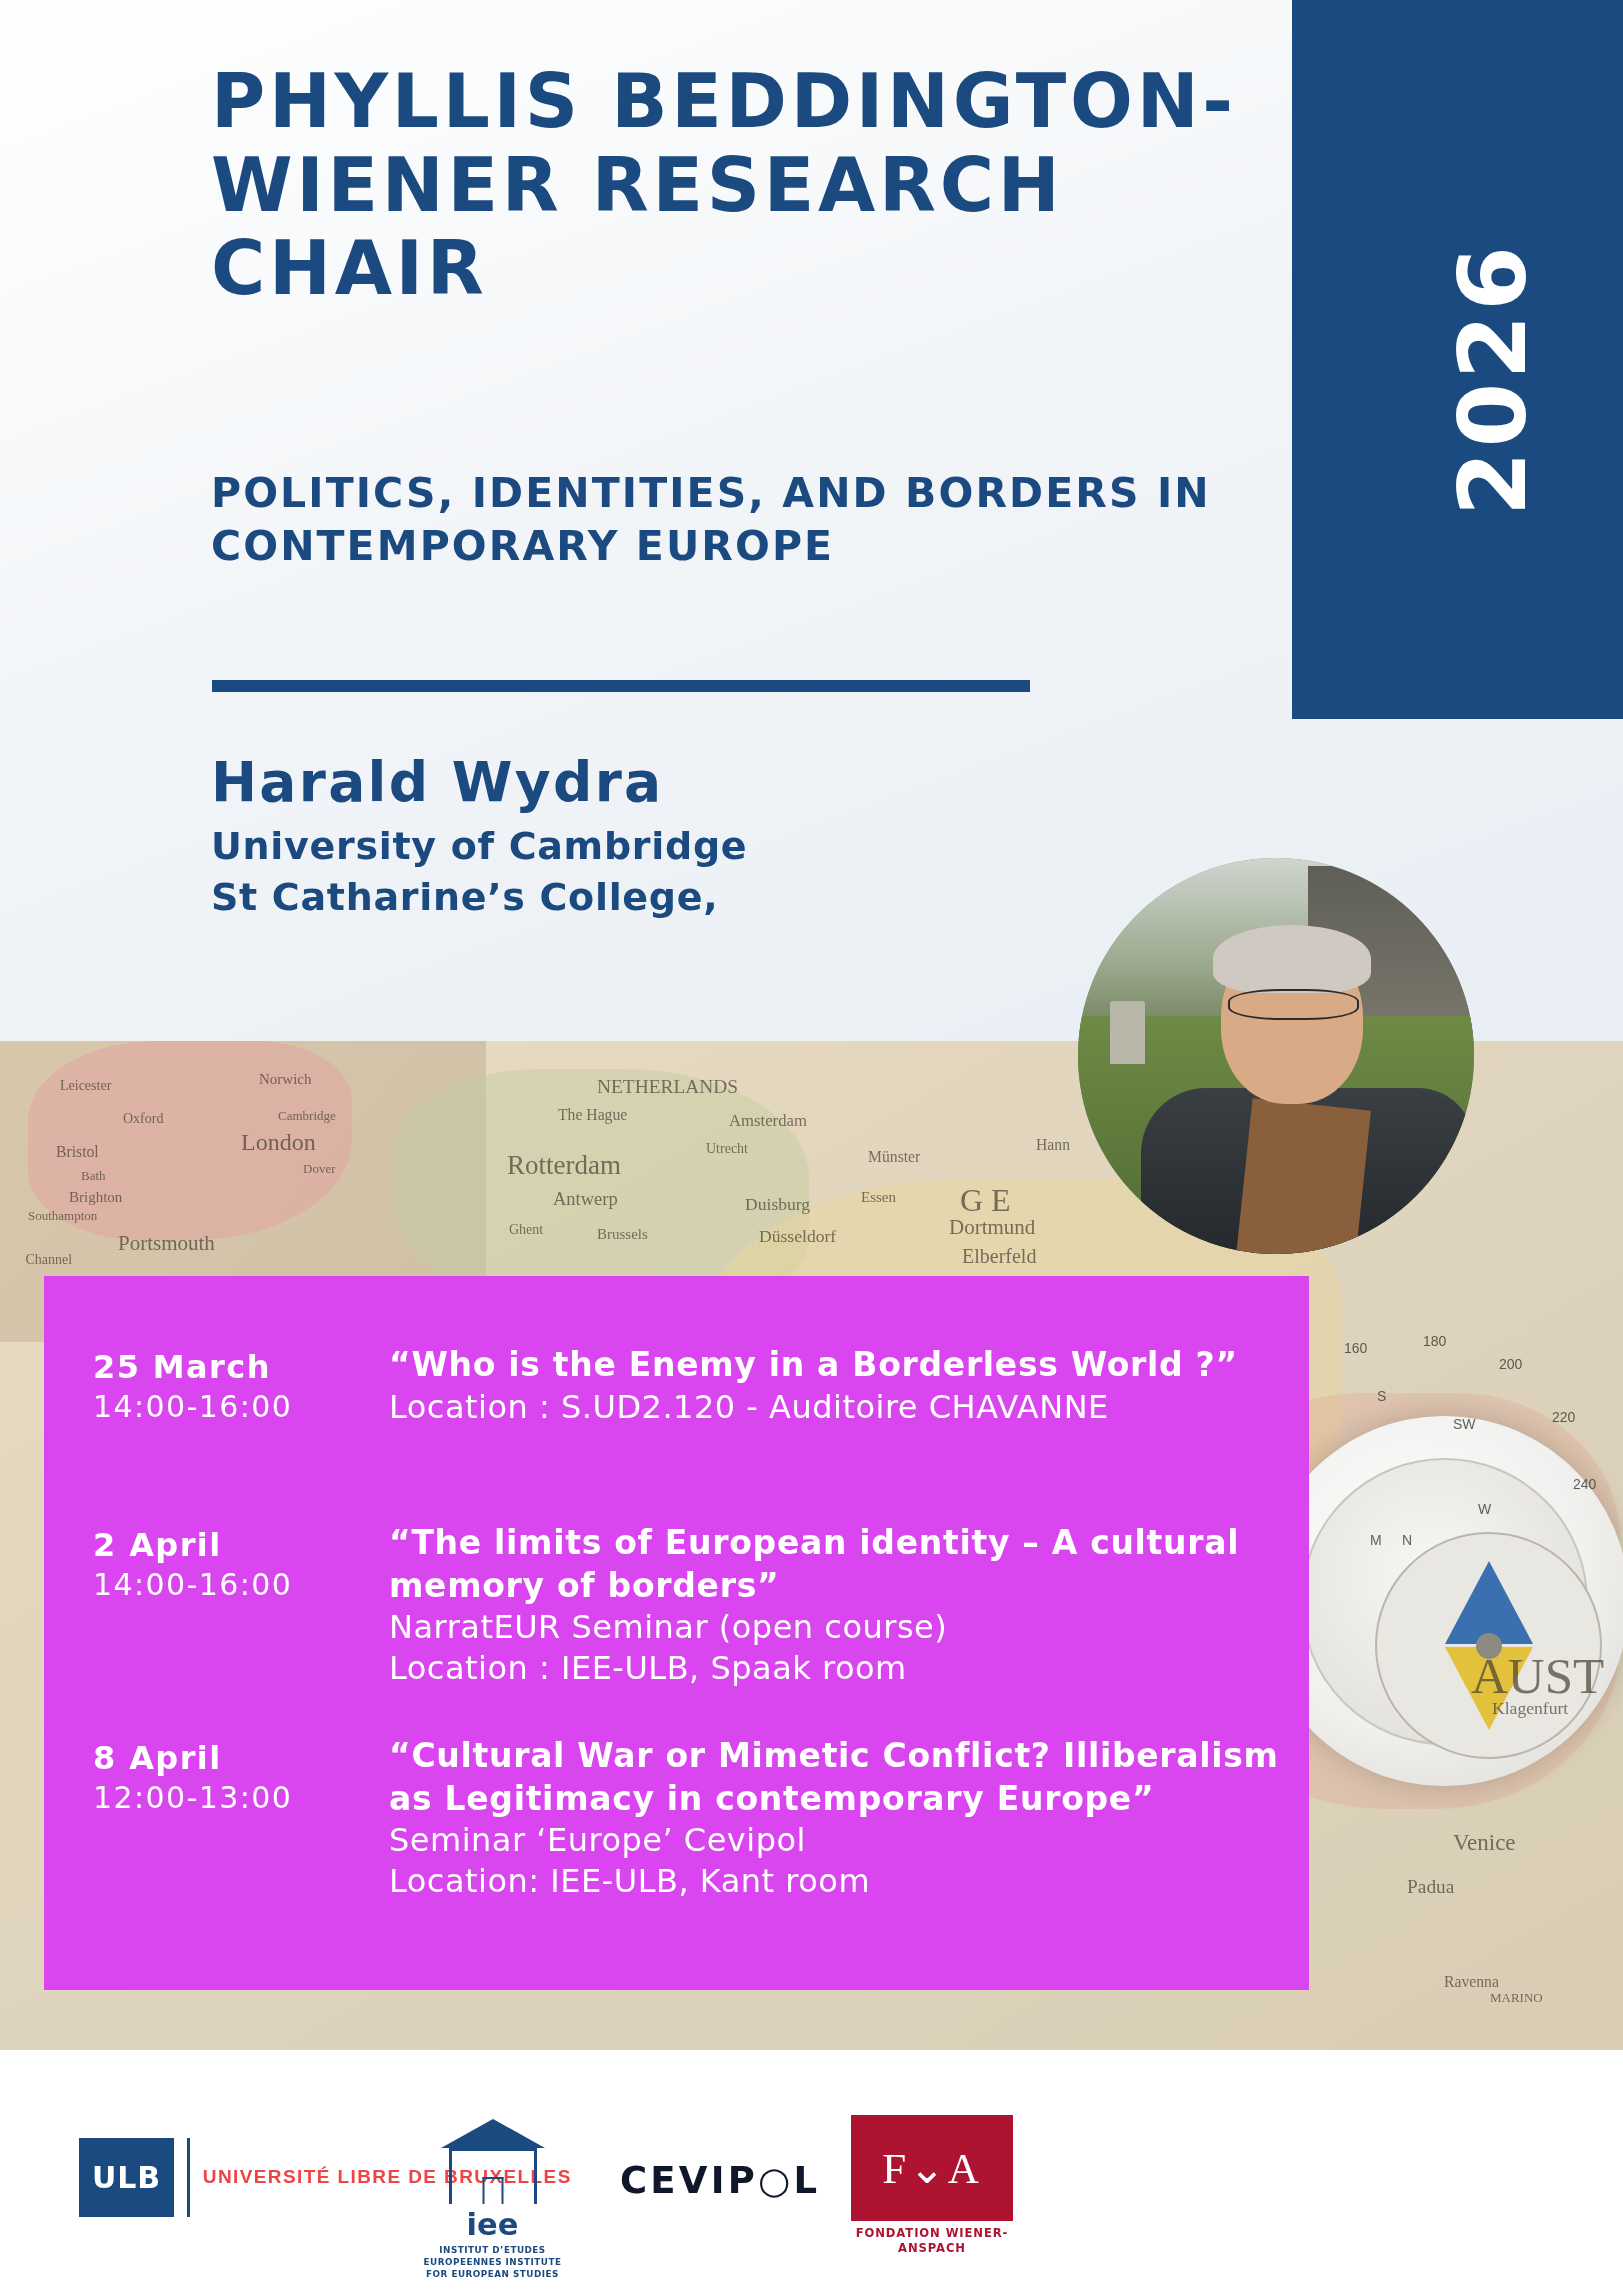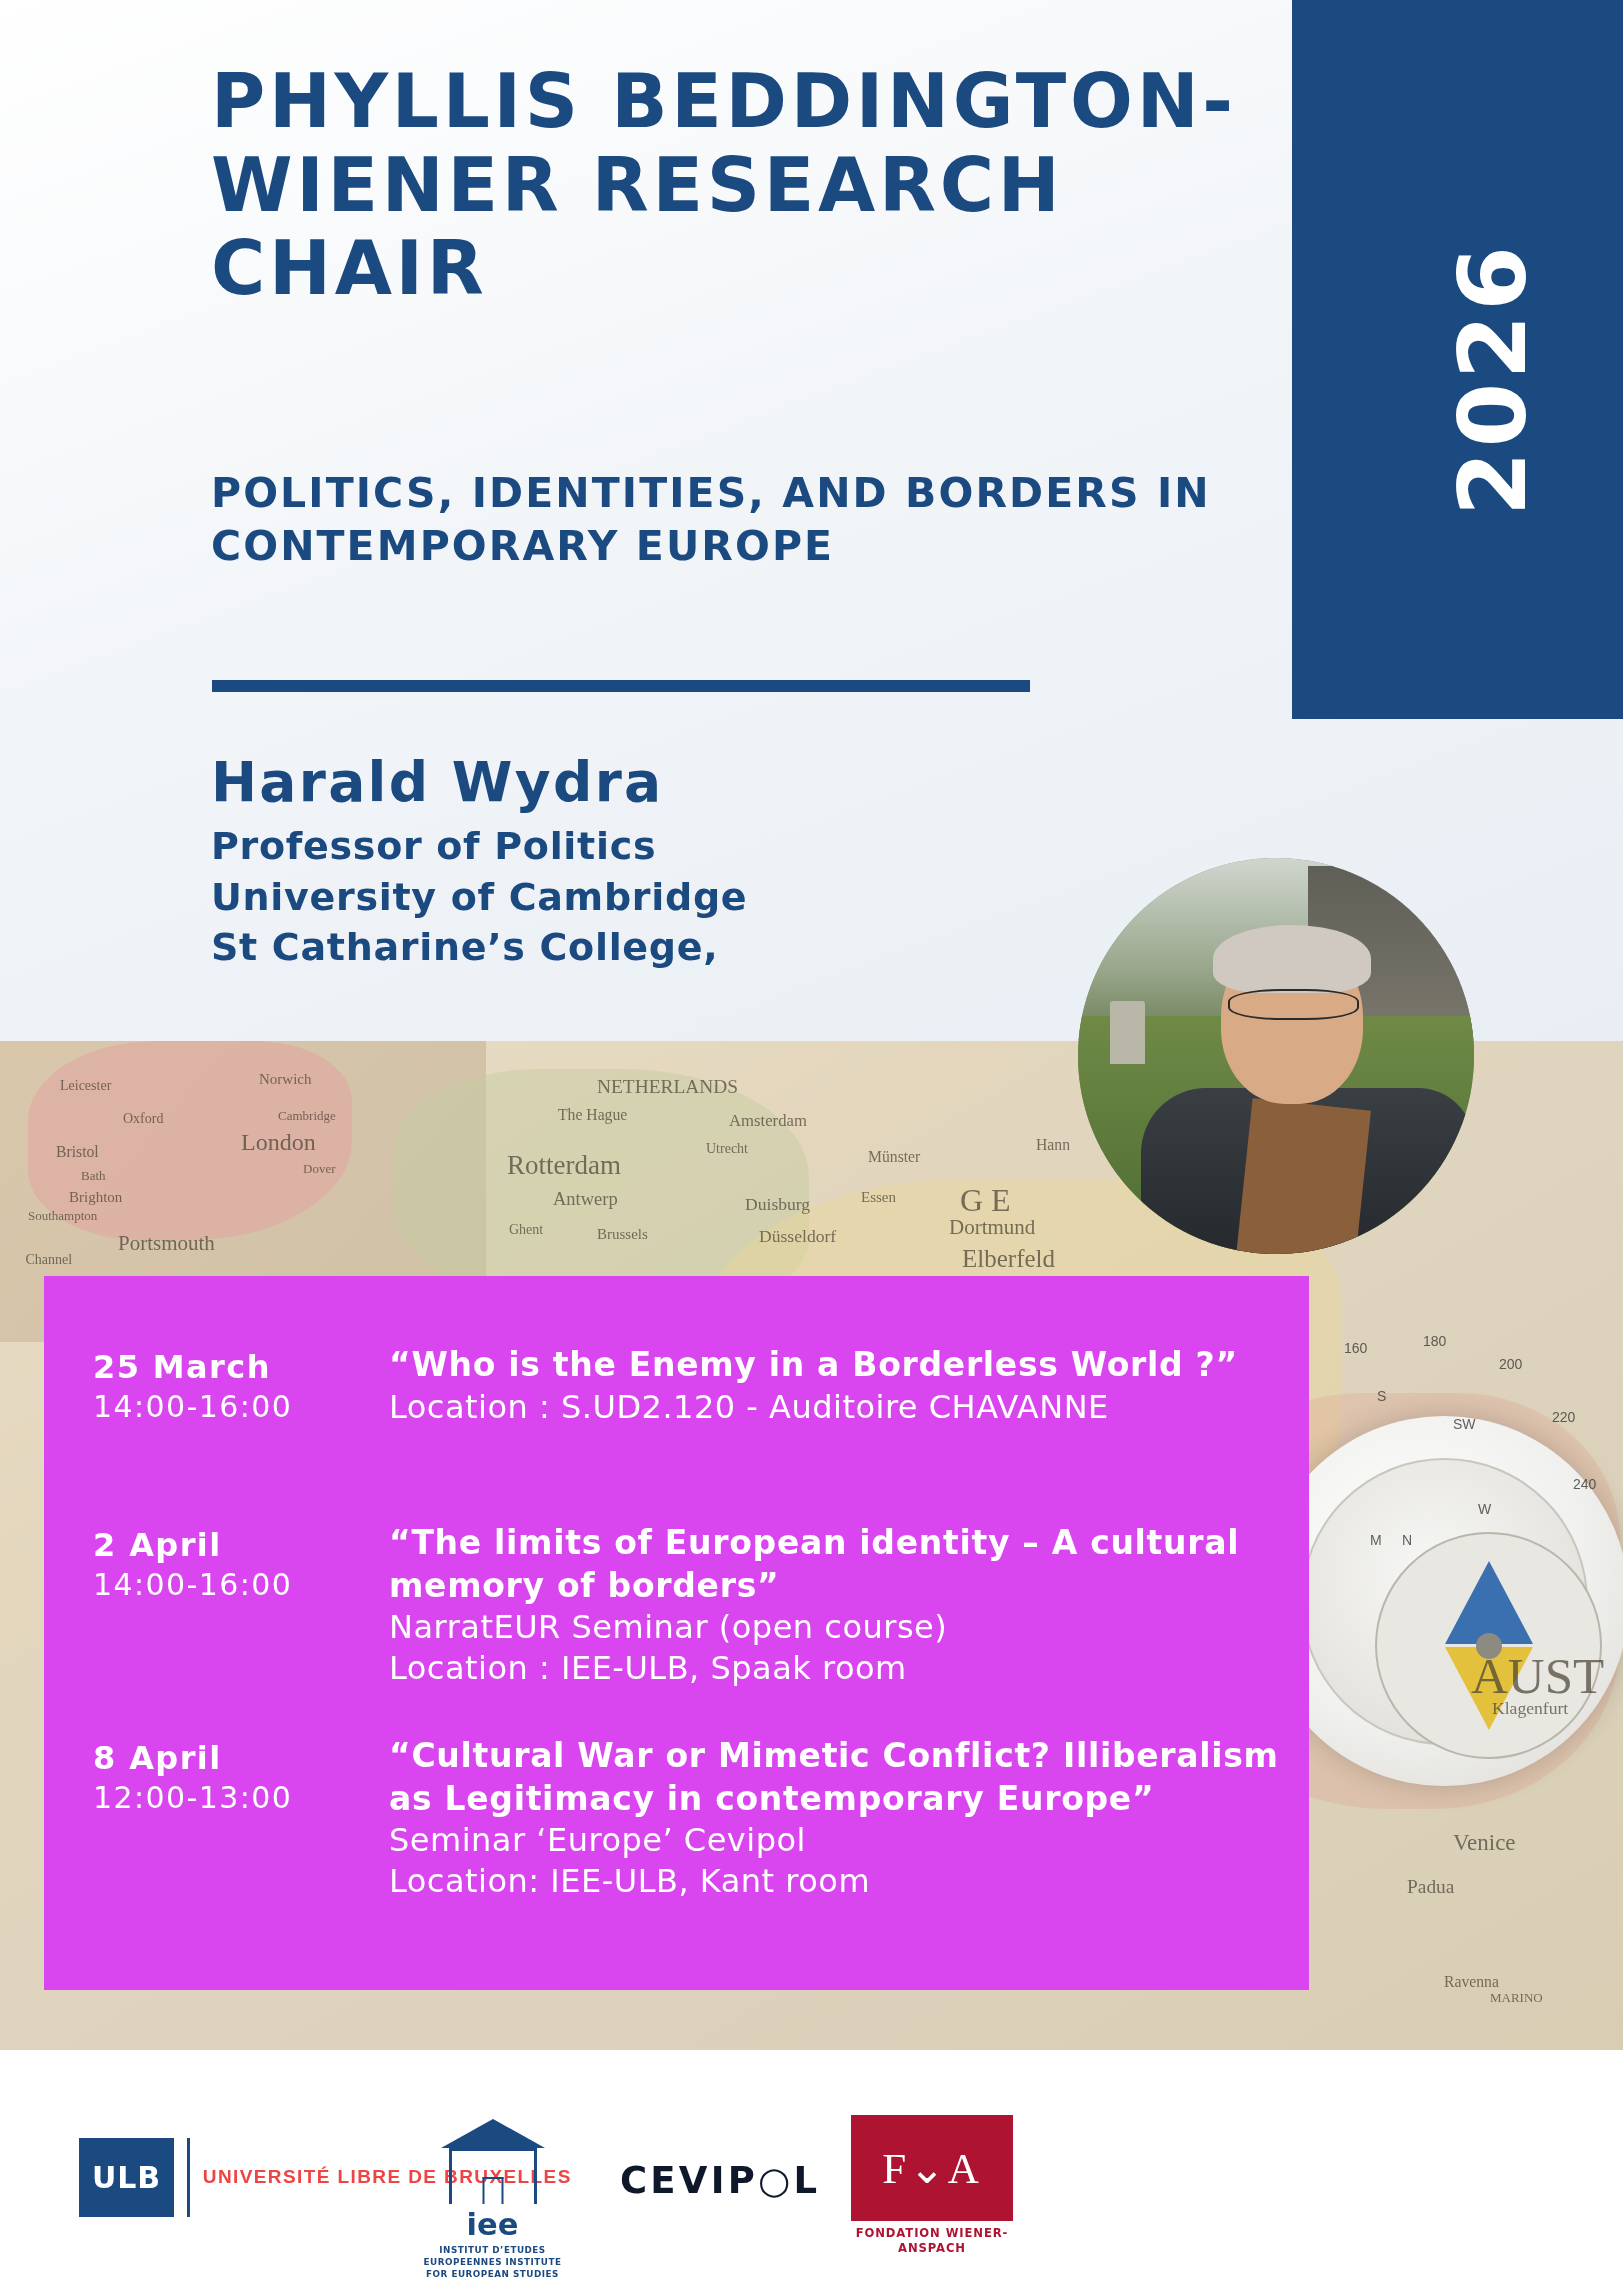--- a/index.html
+++ b/index.html
@@ -369,7 +369,6 @@
 
     <div class="speaker-name">Harald Wydra</div>
     <div class="speaker-role">
-      <div>Professor of Politics</div>
       <div>University of Cambridge</div>
       <div>St Catharine’s College,</div>
     </div>

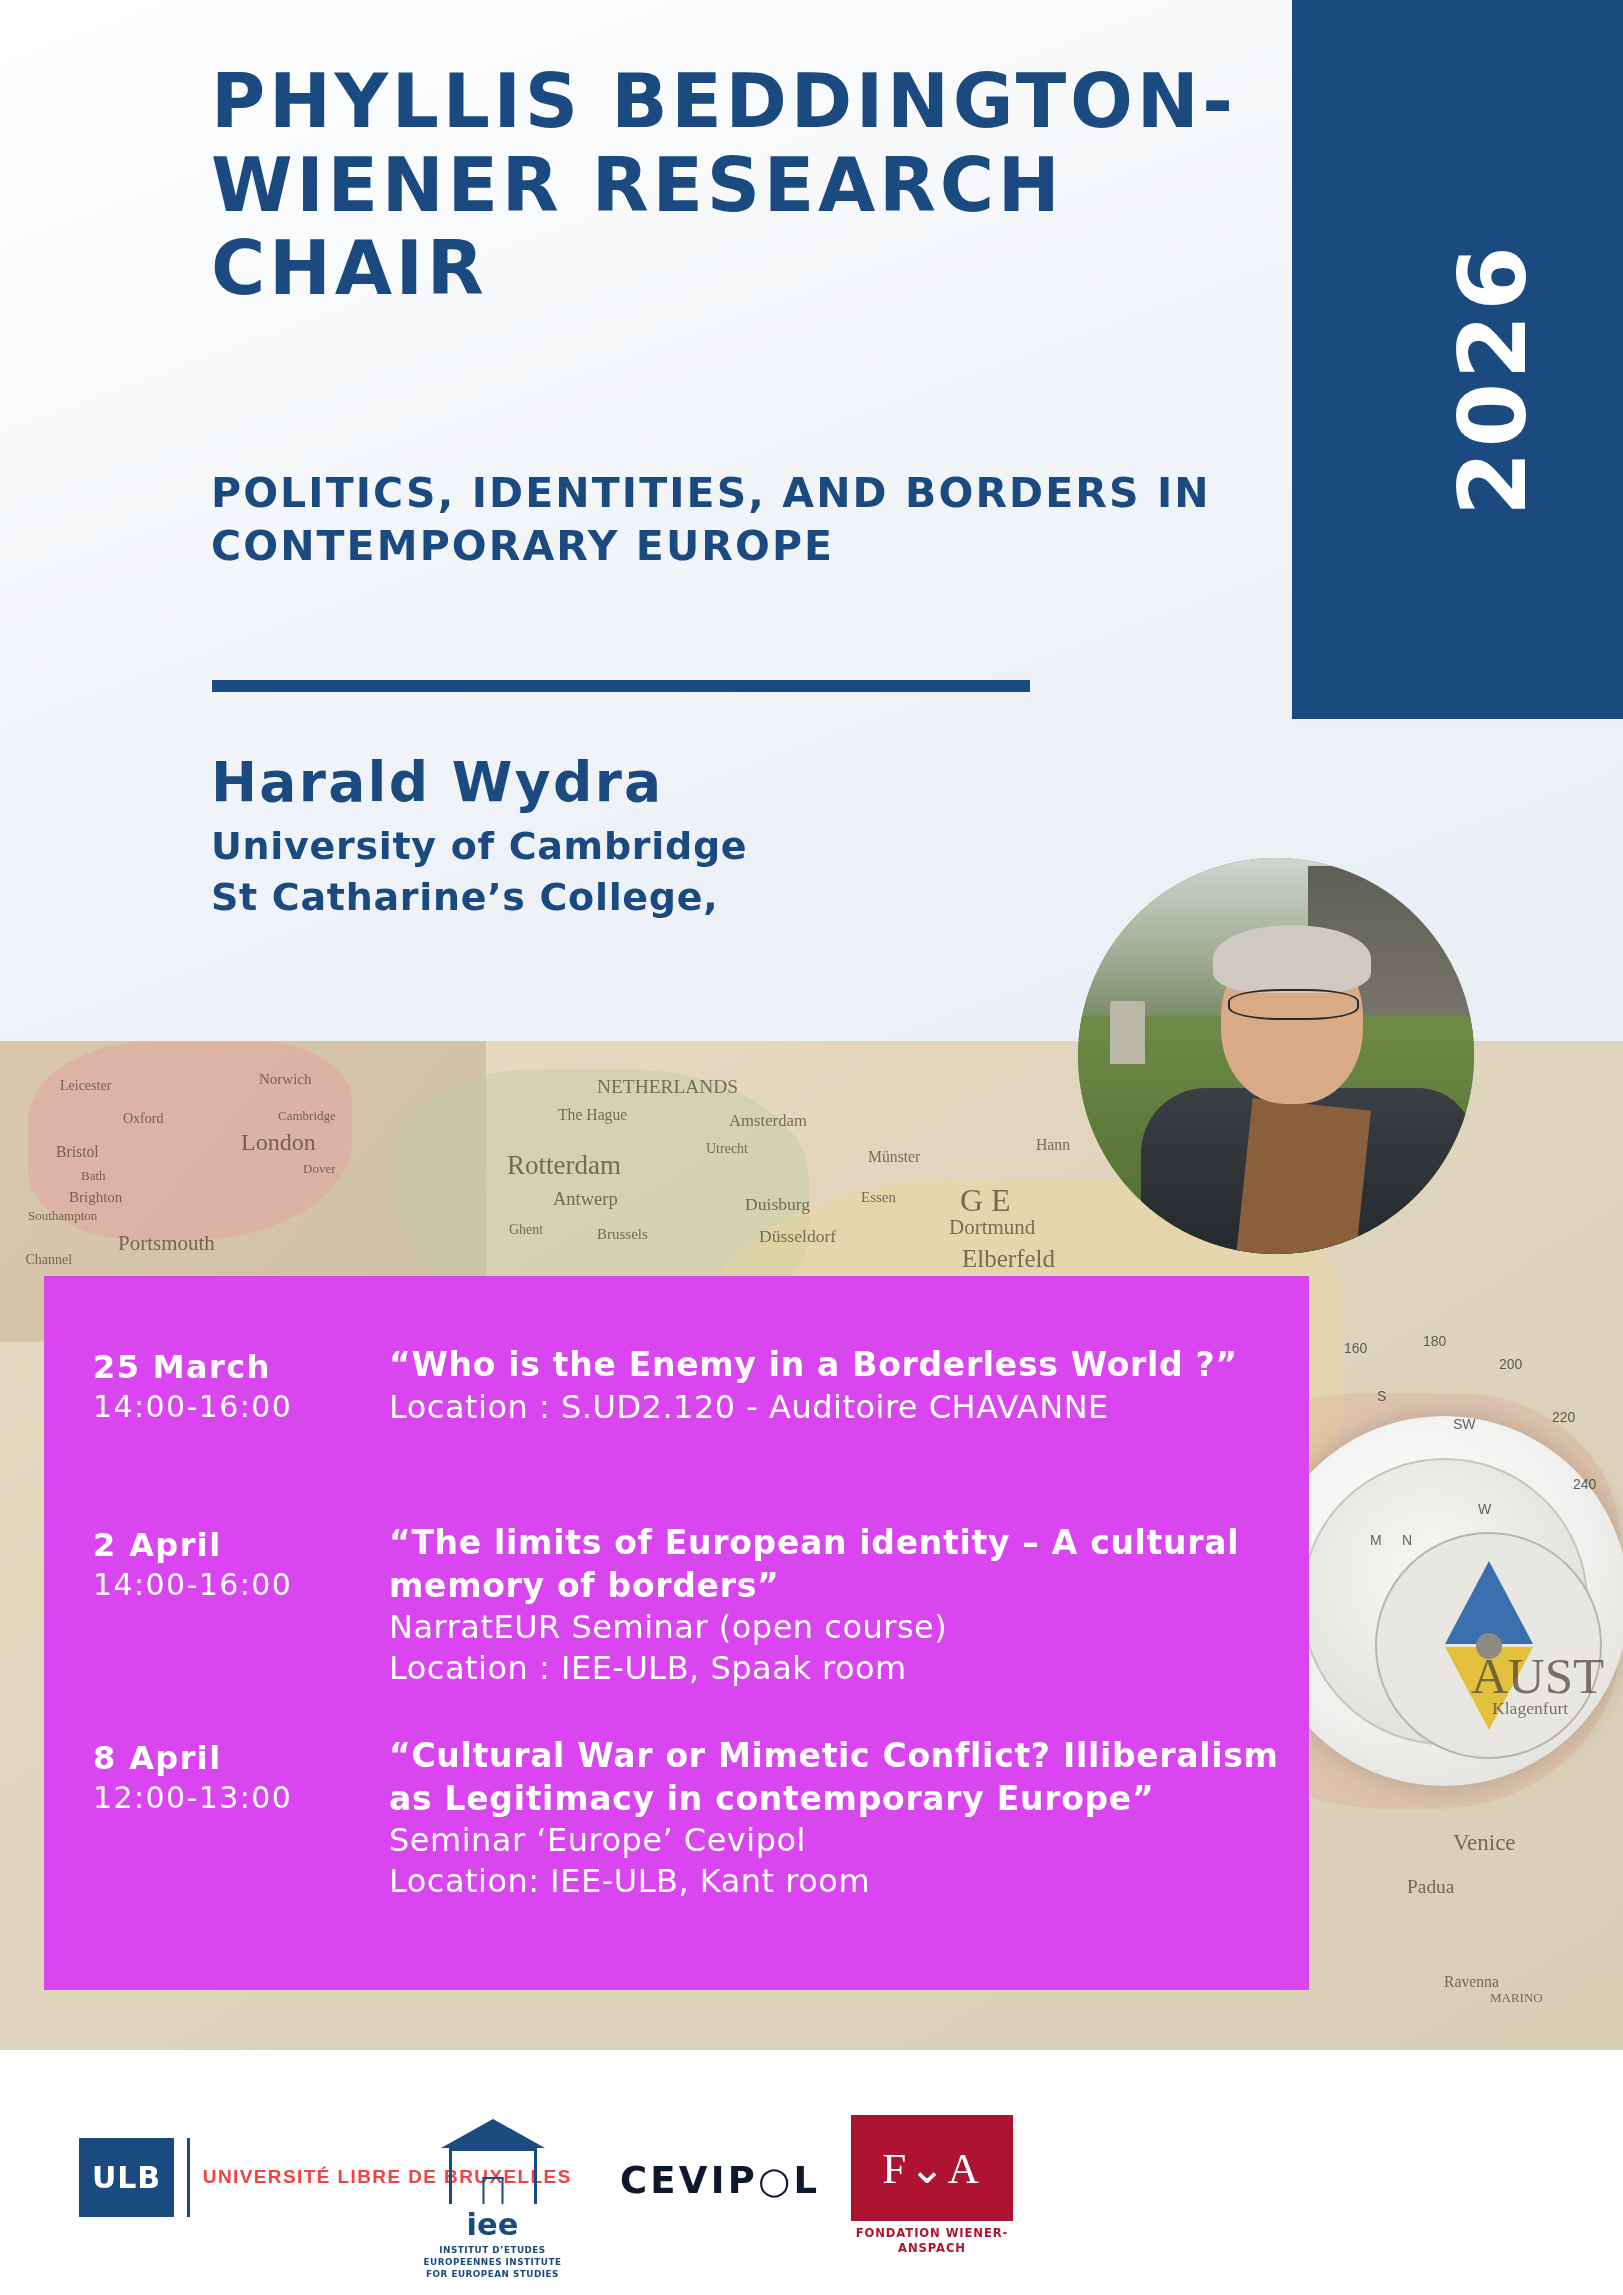--- a/index.html
+++ b/index.html
@@ -419,7 +419,7 @@
       <div class="map-label" style="left: 597px; top: 1226px; font-size: 15px;">Brussels</div>
       <div class="map-label" style="left: 759px; top: 1226px; font-size: 17.6px;">Düsseldorf</div>
       <div class="map-label" style="left: 949px; top: 1215px; font-size: 21px;">Dortmund</div>
-      <div class="map-label" style="left: 962px; top: 1245px; font-size: 25px;">Elberfeld</div>
+      <div class="map-label" style="left: 962px; top: 1245px; font-size: 20px;">Elberfeld</div>
       <div class="map-label" style="left: 25.4px; top: 1252px; font-size: 14px;">Channel</div>
       <div class="map-label" style="left: 1471px; top: 1647px; font-size: 51px;">AUST</div>
       <div class="map-label" style="left: 1492px; top: 1698px; font-size: 17.6px;">Klagenfurt</div>

